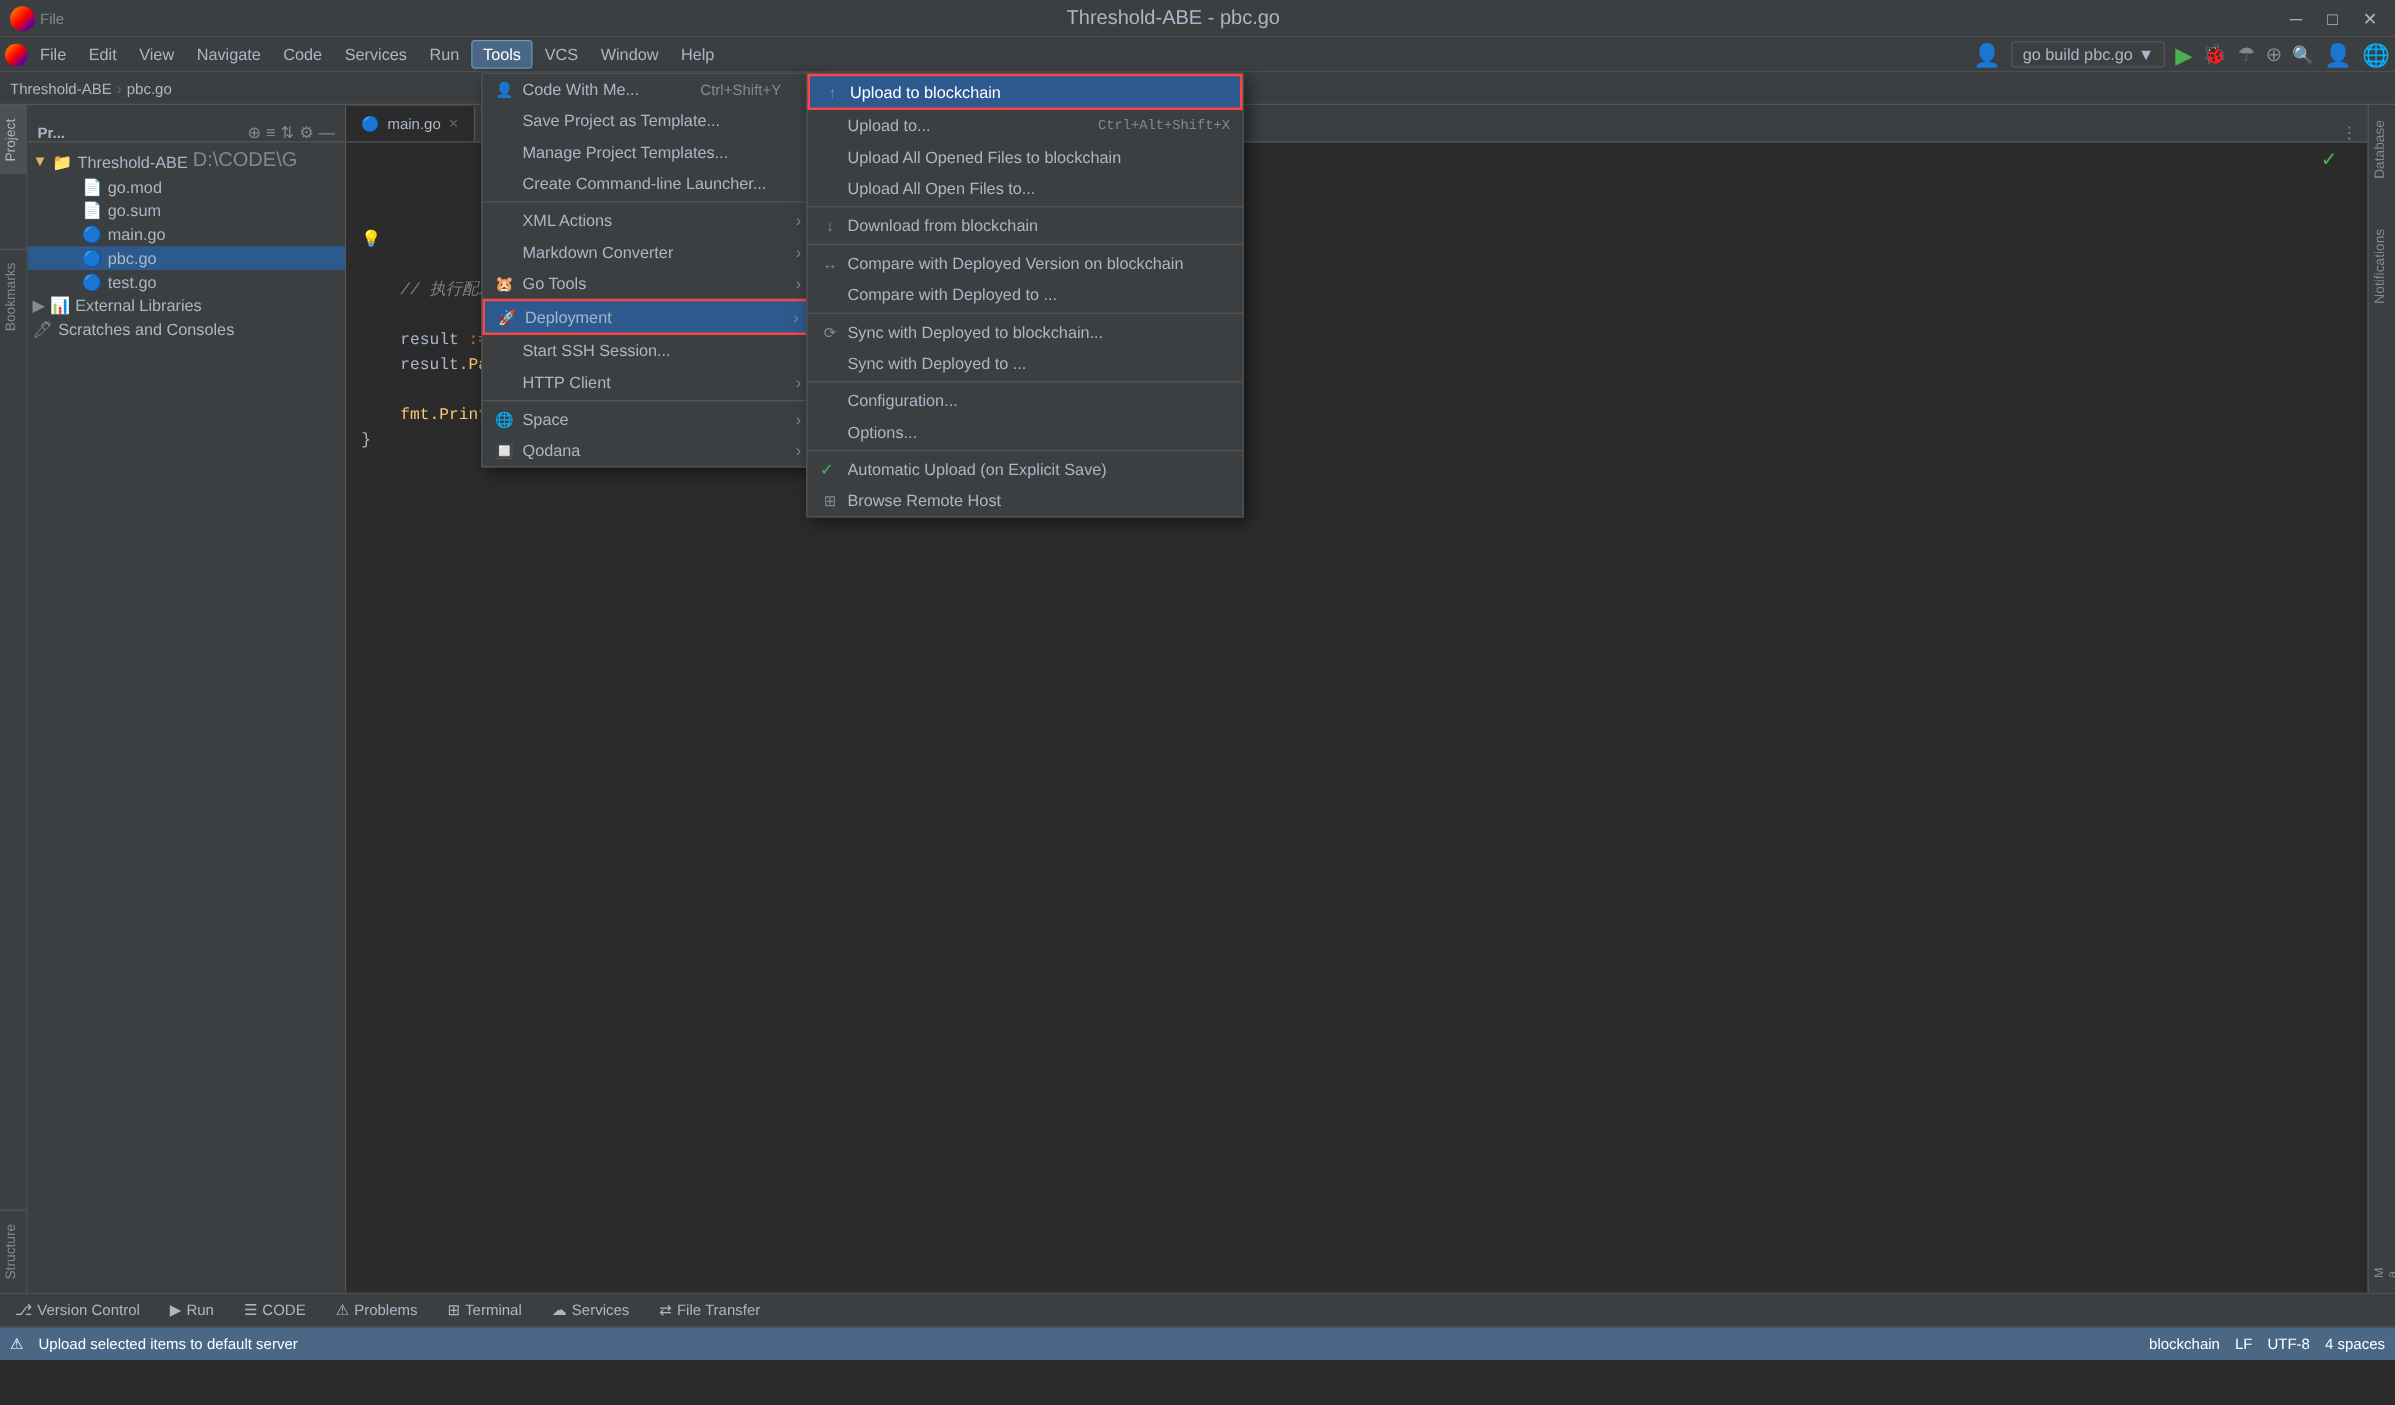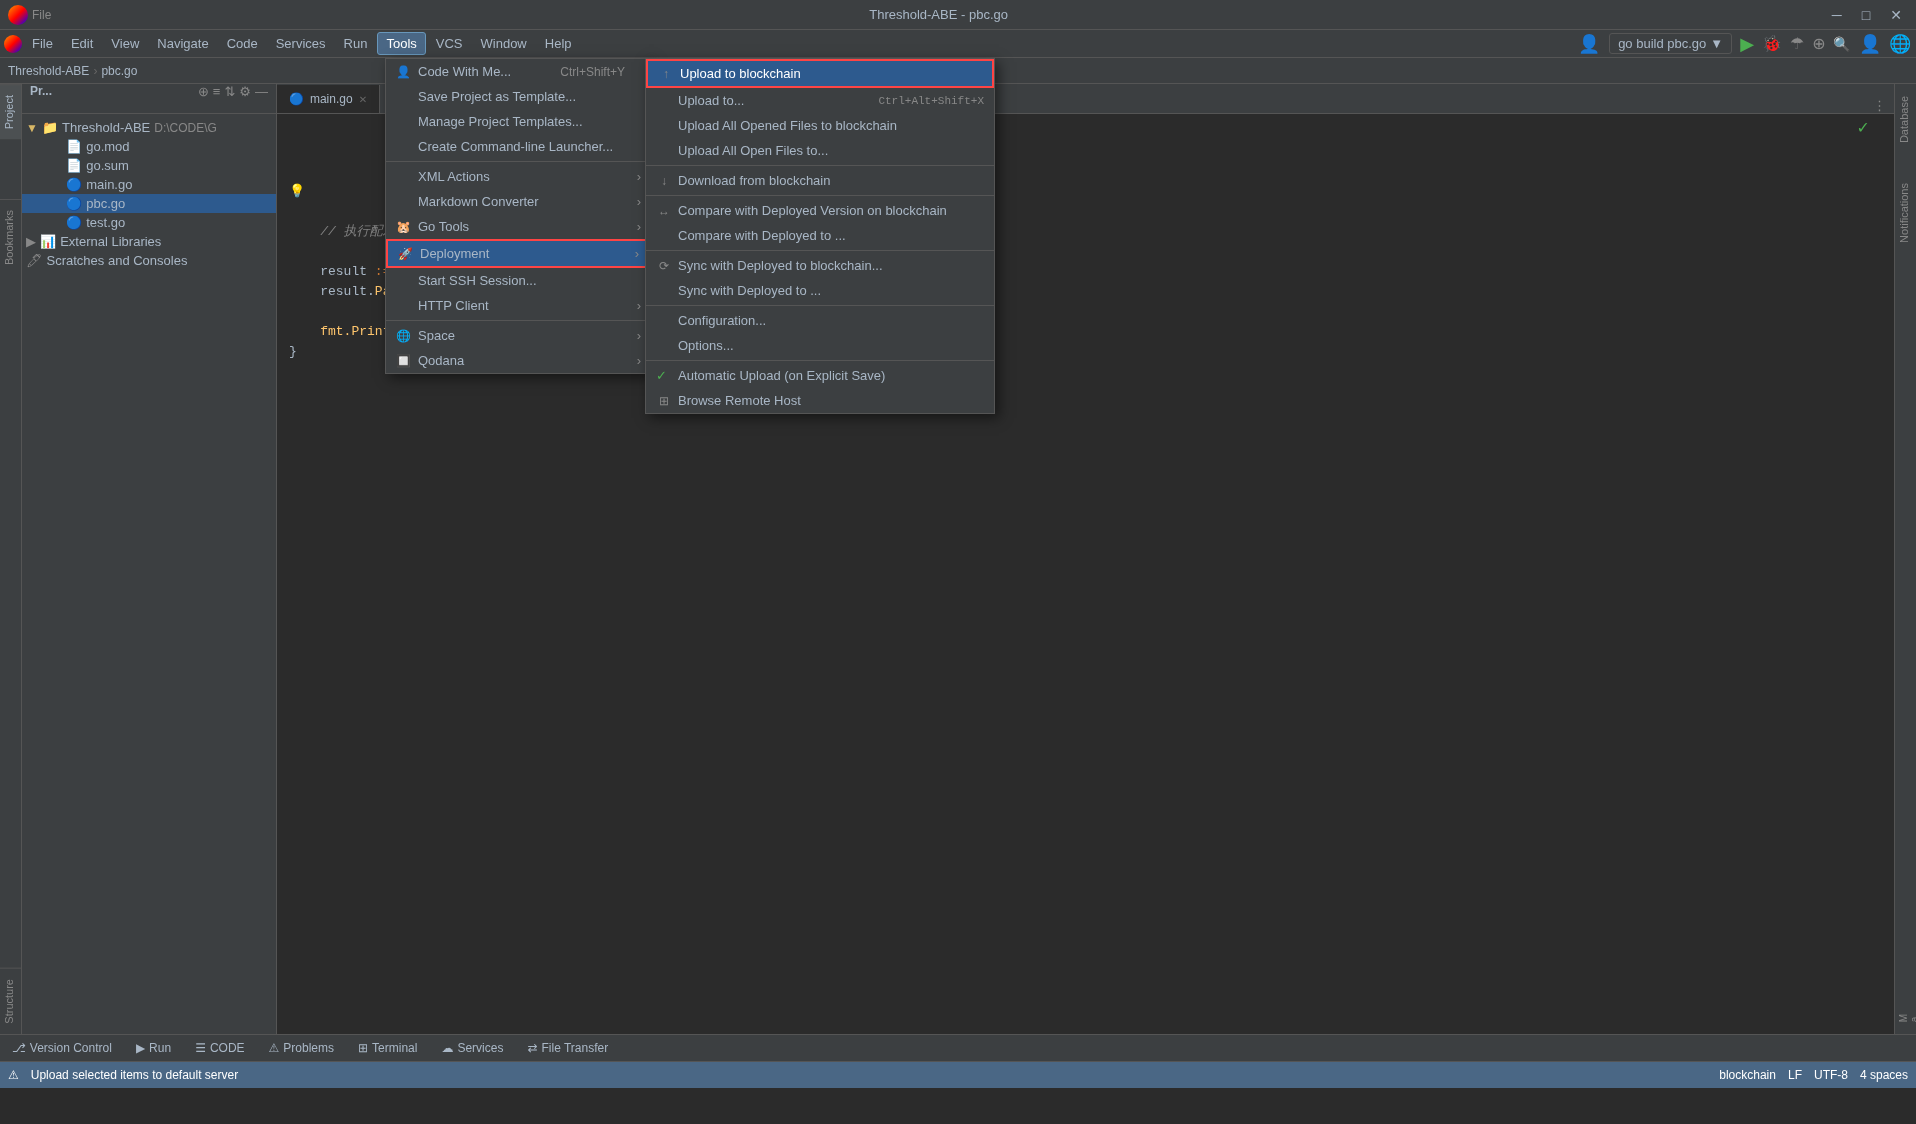--- a/index.html
+++ b/index.html
@@ -25,7 +25,7 @@
       border-bottom: 1px solid #555;
     }
     .title-bar-left { display: flex; align-items: center; gap: 4px; }
-    .title-bar-center { color: #a9b7c6; font-size: 13px; text-align: right; }
+    .title-bar-center { color: #a9b7c6; font-size: 16px; text-align: right; }
     .title-bar-right { display: flex; gap: 8px; }
     .title-btn { color: #a9b7c6; font-size: 14px; cursor: pointer; padding: 2px 6px; }
 

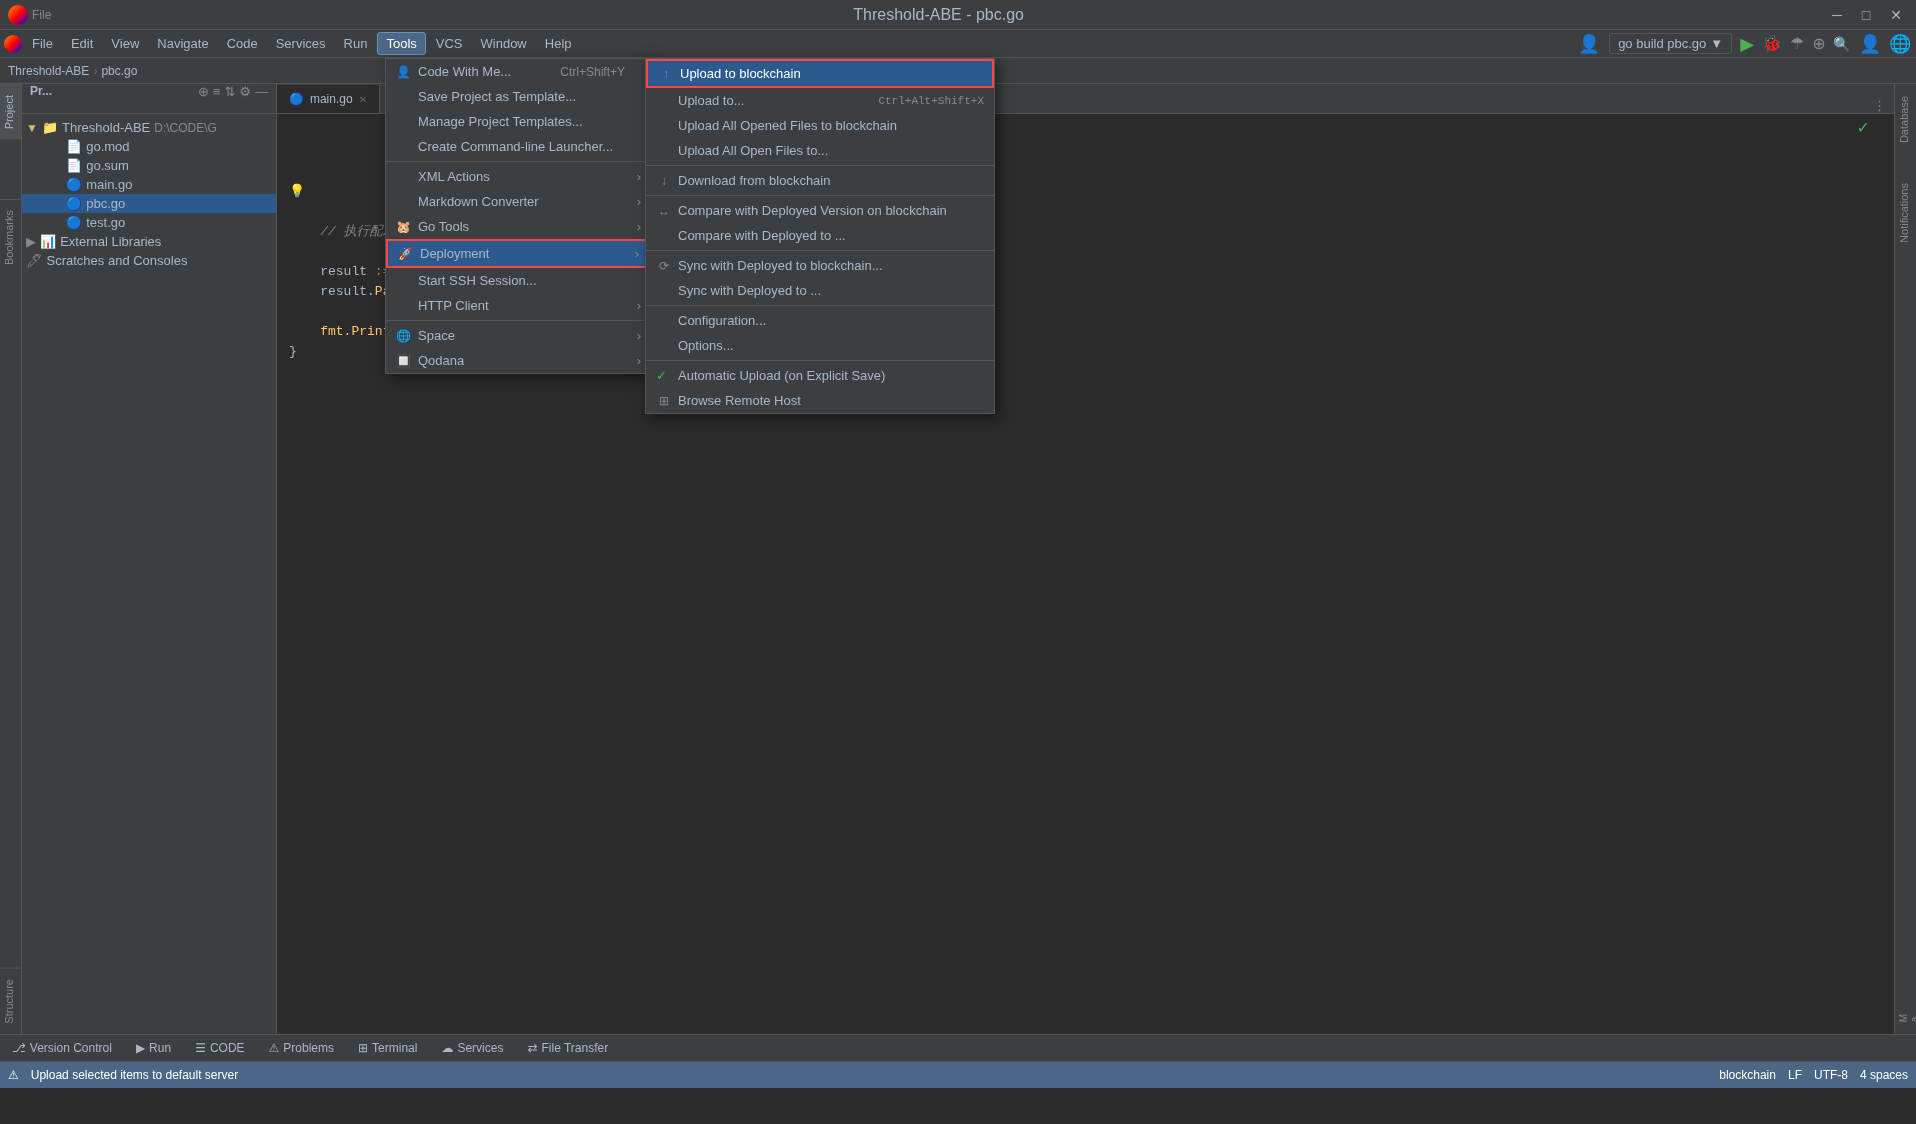--- a/index.html
+++ b/index.html
@@ -80,7 +80,7 @@
       height: 30px;
       background: #3c3f41;
       display: flex;
-      align-items: flex-start;
+      align-items: flex-end;
       padding: 0 8px;
       gap: 4px;
       border-bottom: 1px solid #555;

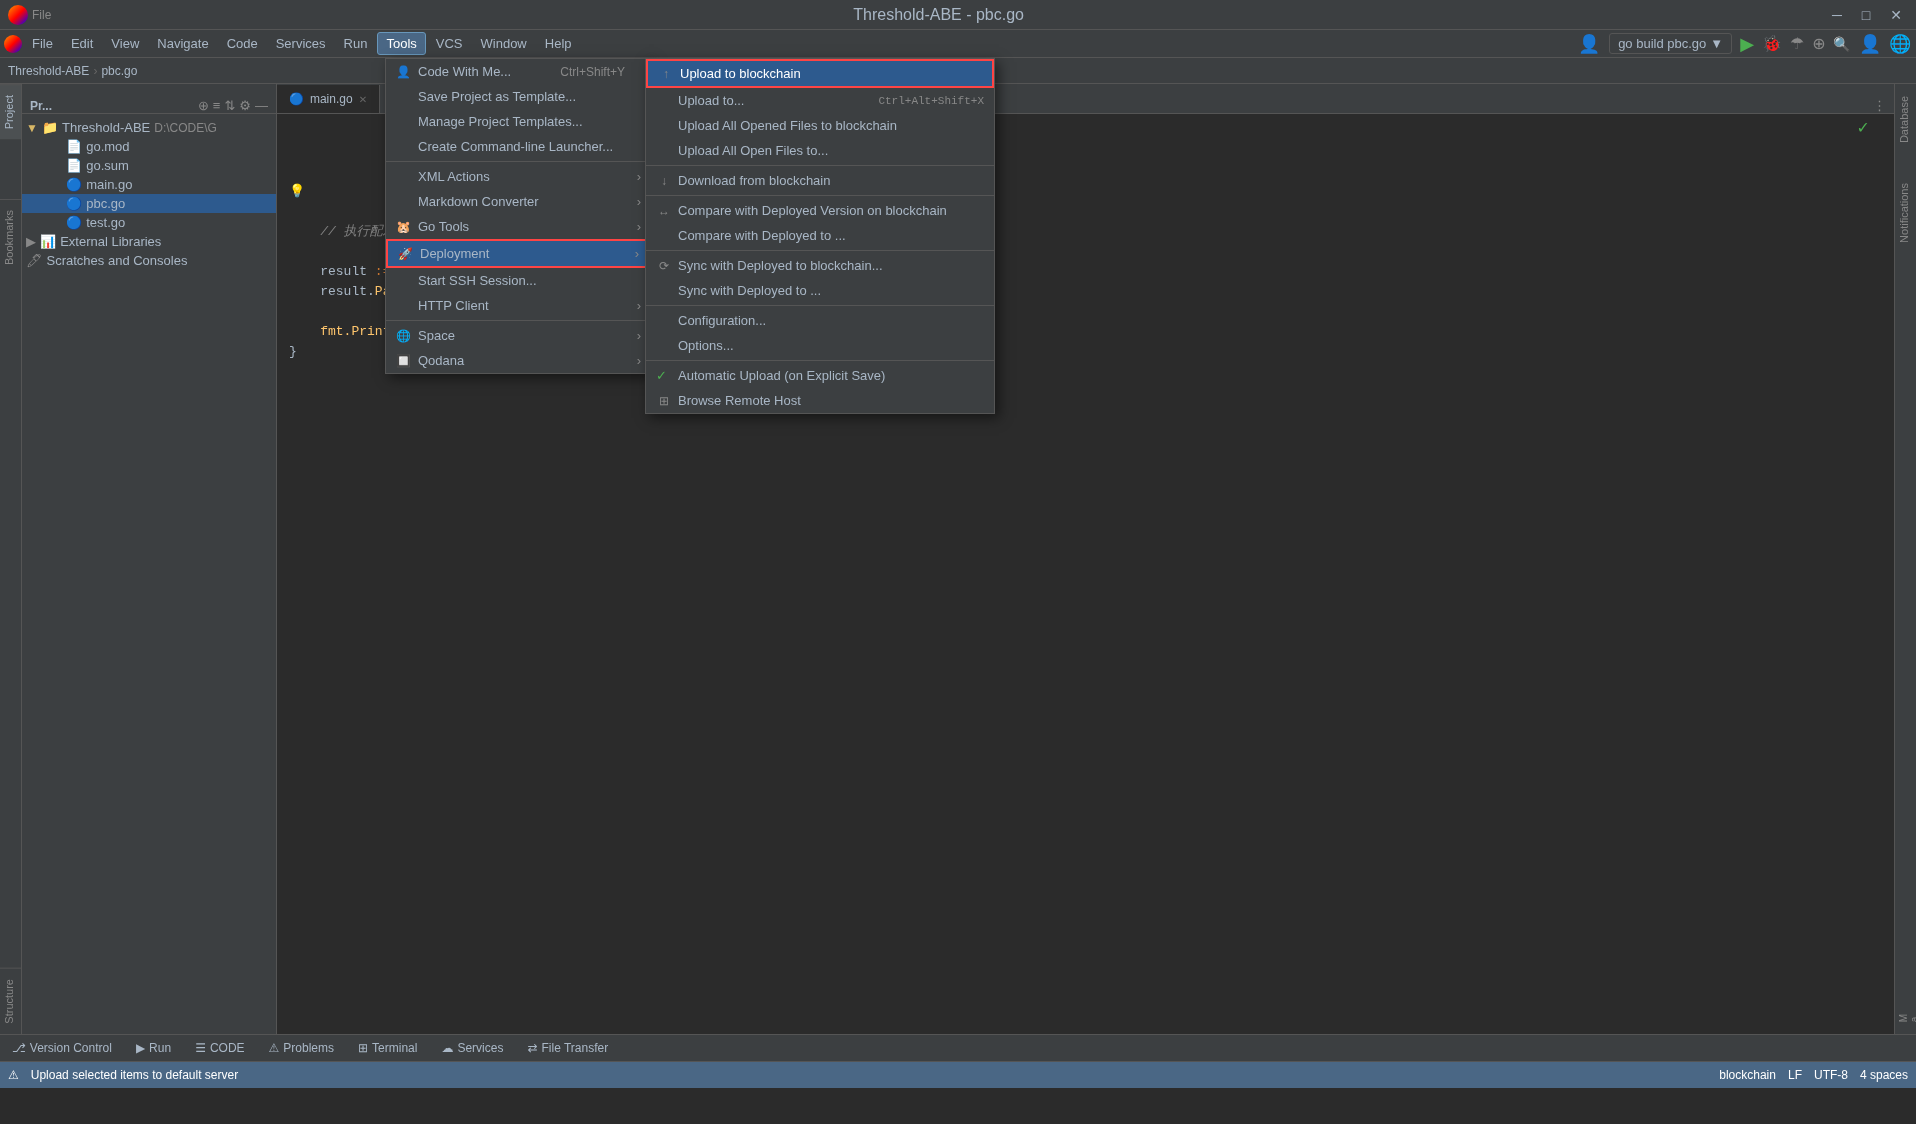--- a/index.html
+++ b/index.html
@@ -387,7 +387,7 @@
         <span class="tree-icon tree-folder">▼</span>
         <span style="color:#d8b766;">📁</span>
         <span style="color:#a9b7c6;">Threshold-ABE</span>
-        <span style="color:#888;font-size:12px;">D:\CODE\G</span>
+        <span style="color:#888;font-size:16px;">D:\CODE\G</span>
       </div>
 
       <div class="tree-item">

